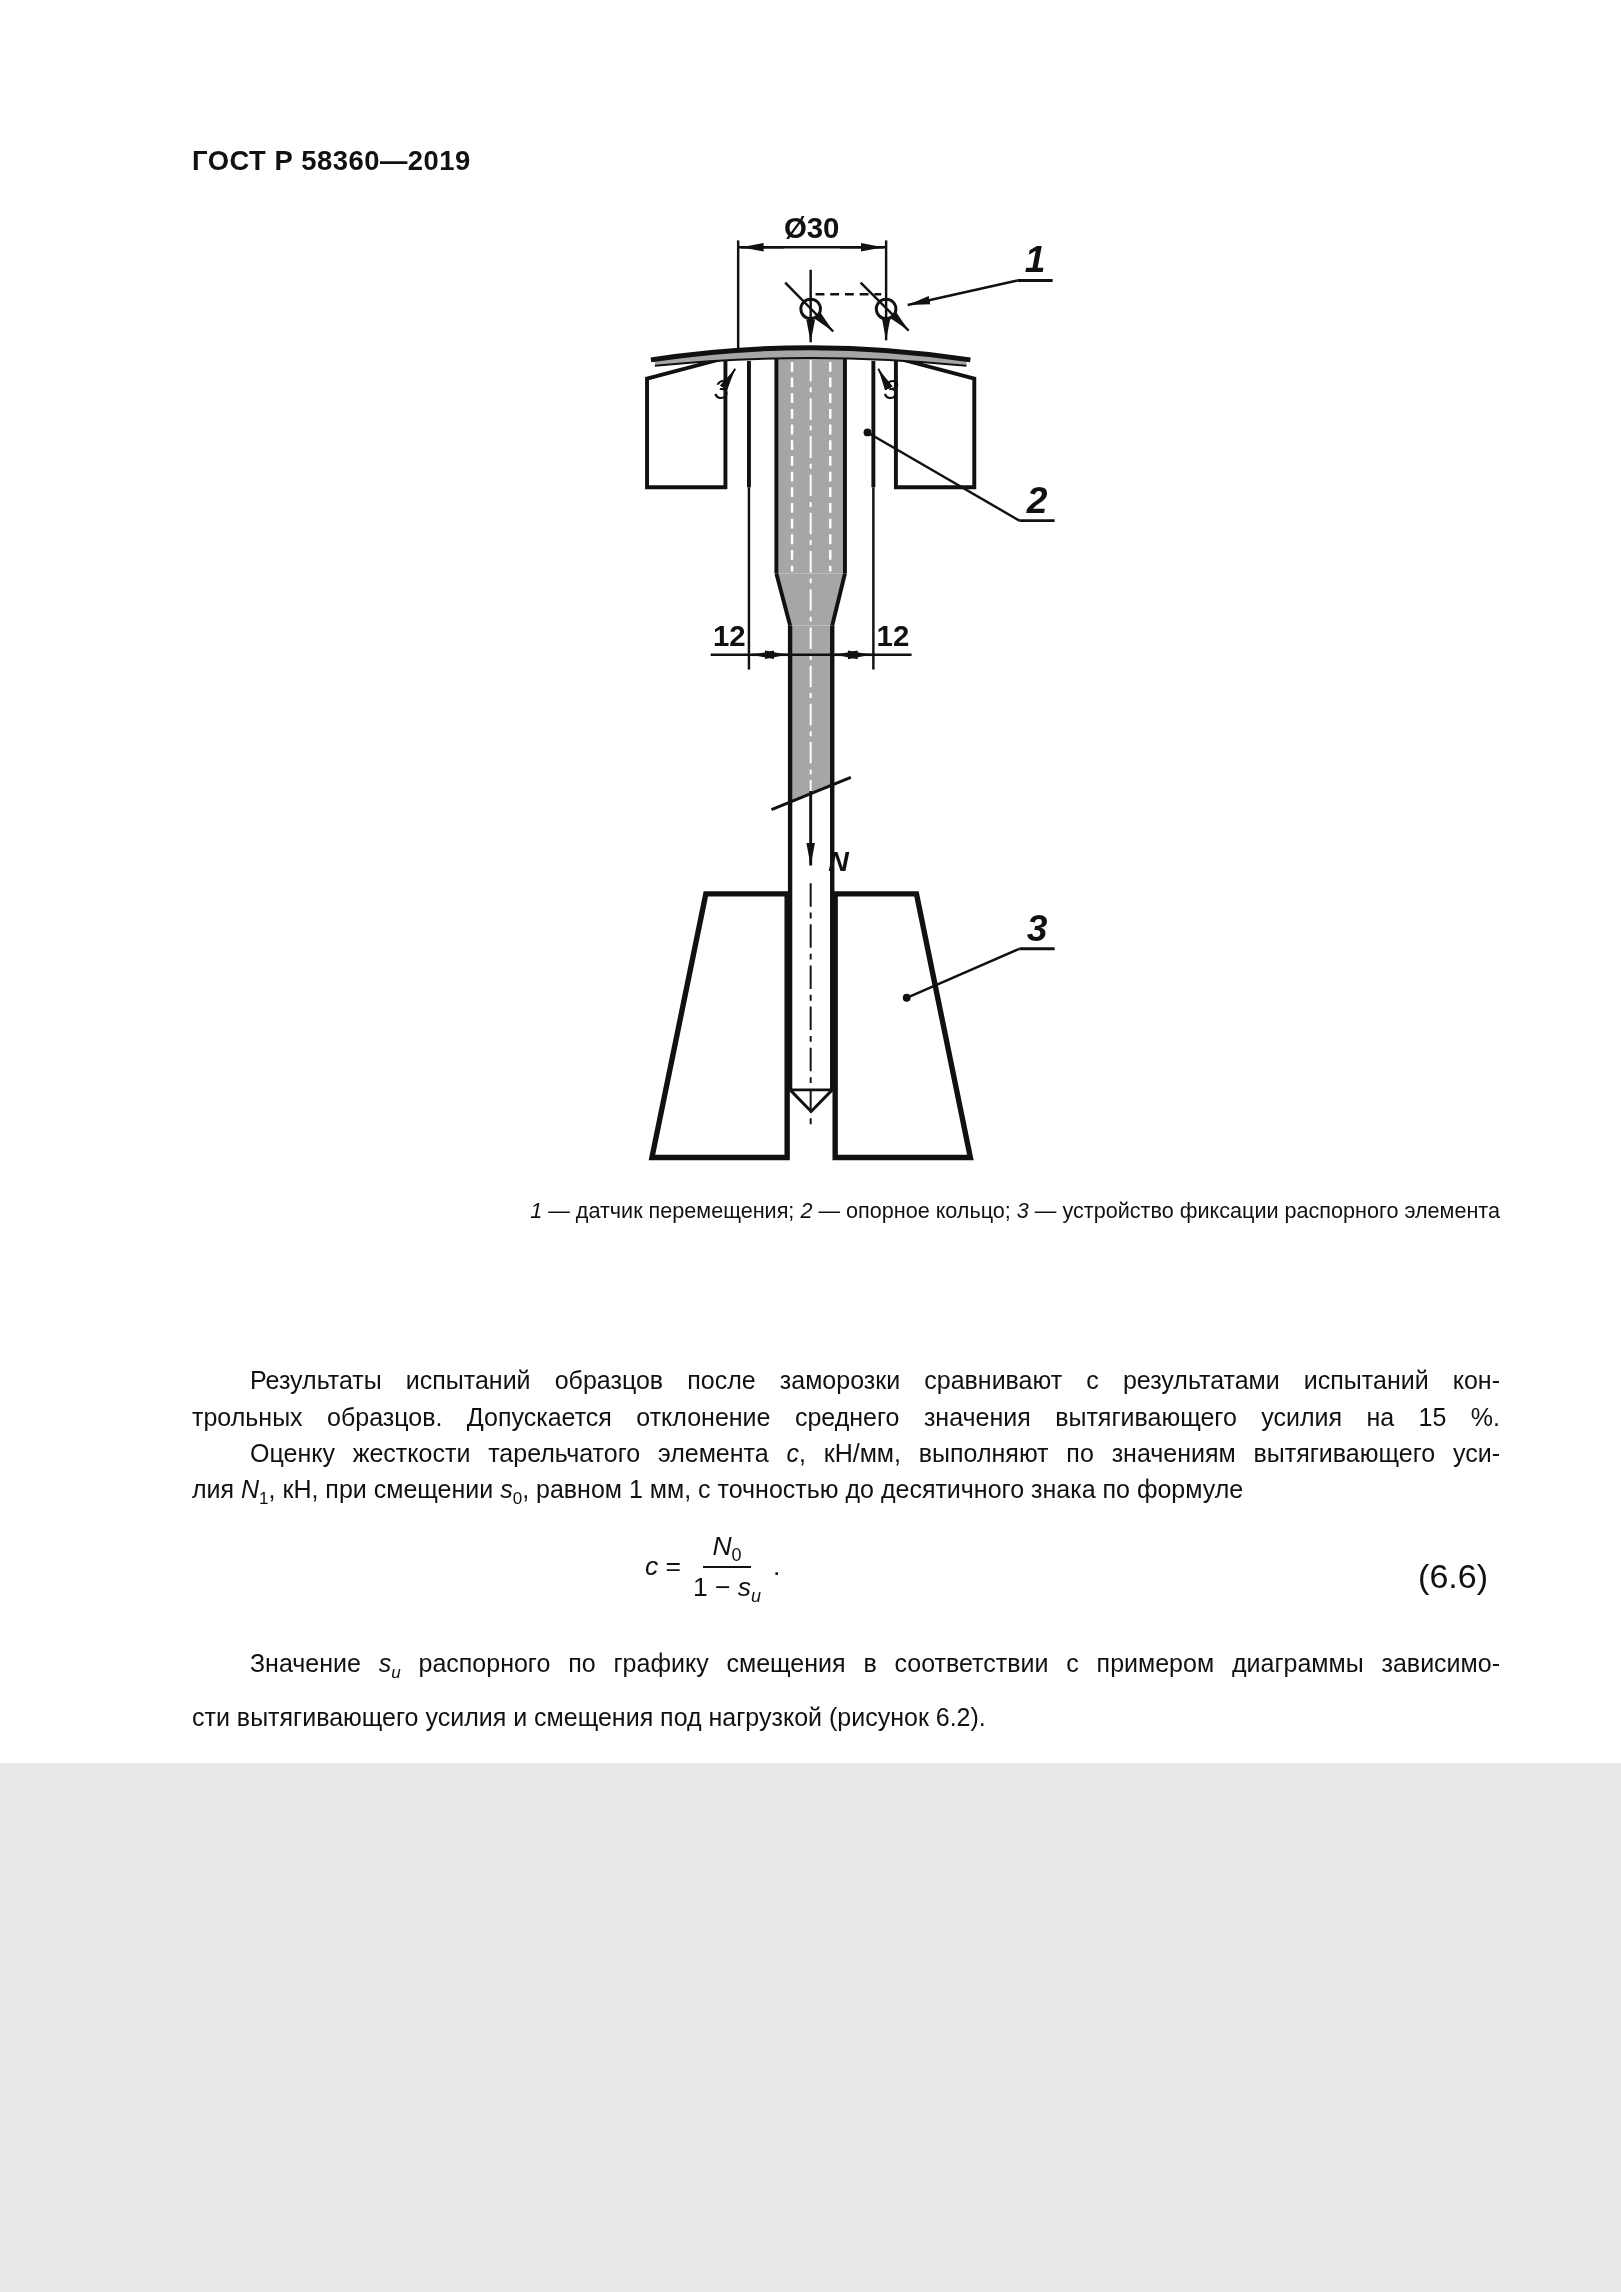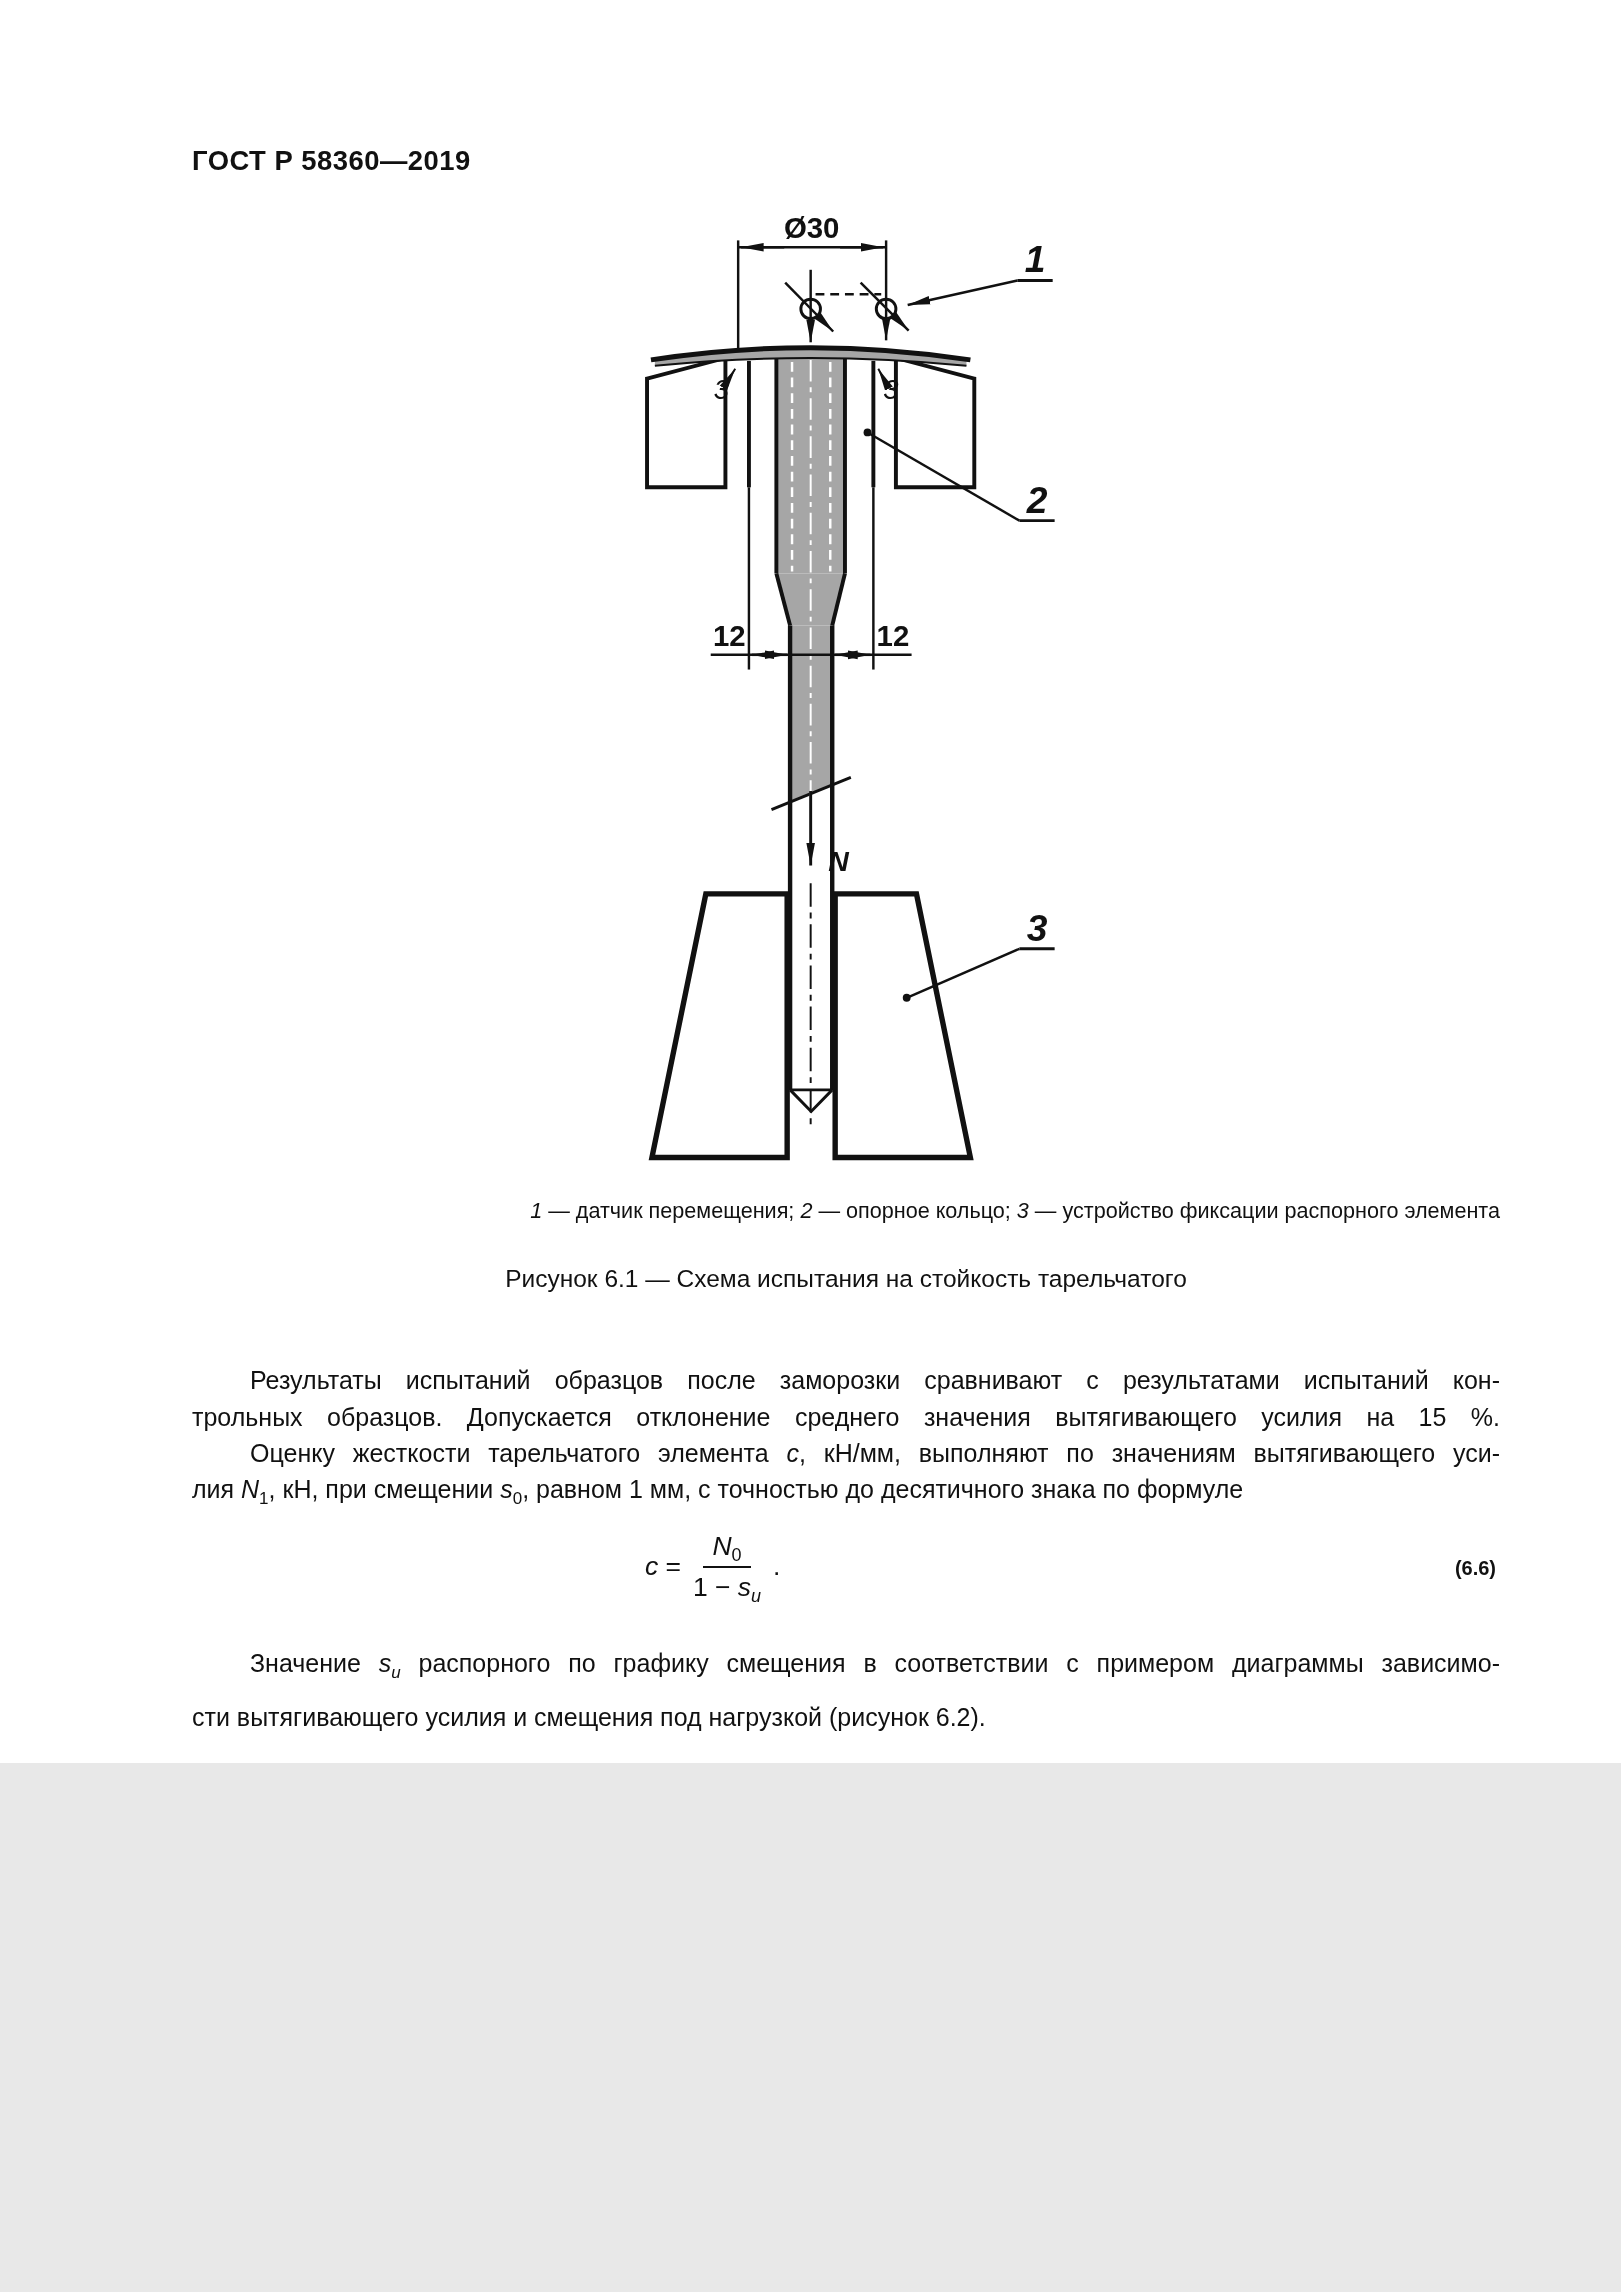--- a/index.html
+++ b/index.html
@@ -175,7 +175,6 @@
   </svg>
 
   <div class="content legend abs" style="left:192px;"><span style="font-style: italic;">1</span><span> — датчик перемещения; </span><span style="font-style: italic;">2</span><span> — опорное кольцо; </span><span style="font-style: italic;">3</span><span> — устройство фиксации распорного элемента</span></div>
-  <div class="content cap1 abs" style="left:192px;">Рисунок 6.1 — Схема испытания на стойкость тарельчатого</div>
 
   <div class="bodyline just indent" style="top:1362px"><span>Результаты испытаний образцов после заморозки сравнивают с результатами испытаний кон-</span></div>
   <div class="bodyline just" style="top:1399px"><span>трольных образцов. Допускается отклонение среднего значения вытягивающего усилия на 15 %.</span></div>

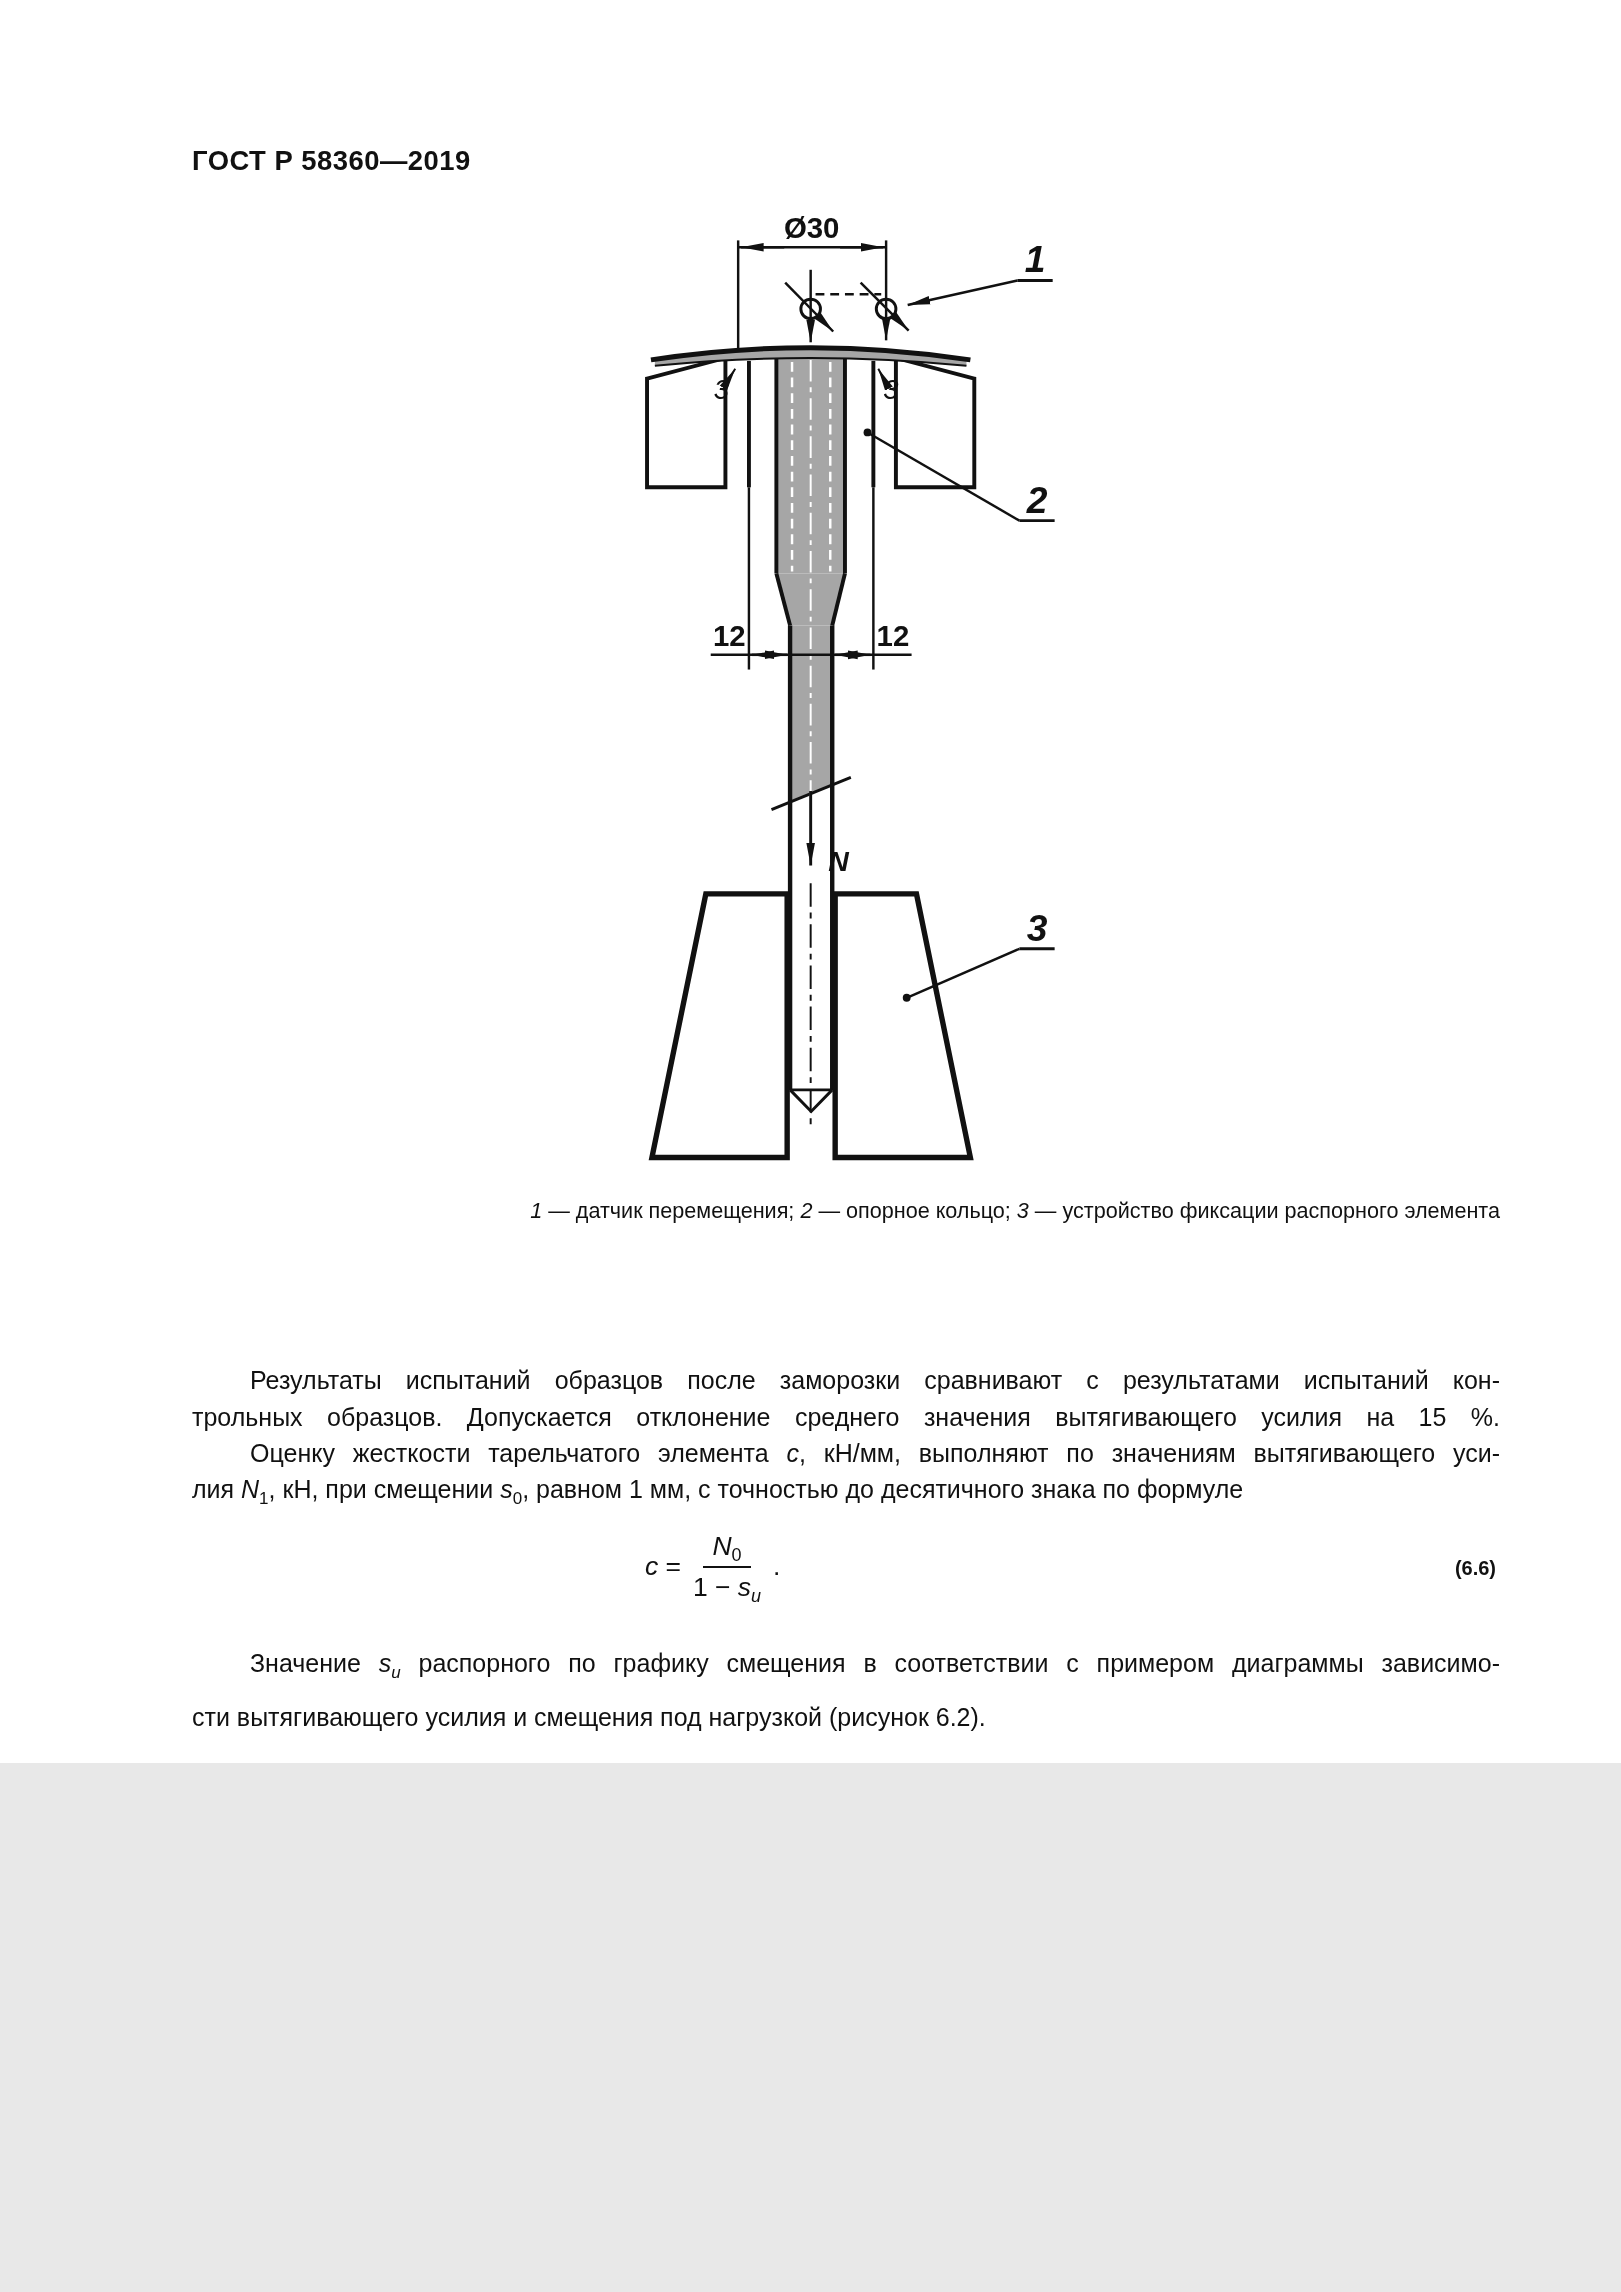--- a/index.html
+++ b/index.html
@@ -43,7 +43,7 @@
   .frac .num{padding:0 9.8px 3.9px 9.8px;border-bottom:2.5px solid #111;}
   .frac .den{padding:3.9px 5.9px 0 5.9px;}
   .eqno{
-    position:absolute;right:4px;top:25.5px;font-size:20px;font-weight:bold;
+    position:absolute;right:12px;top:25.5px;font-size:34px;
   }
   .pagenum{
     position:absolute;left:192px;top:2061px;font-size:24.5px;

